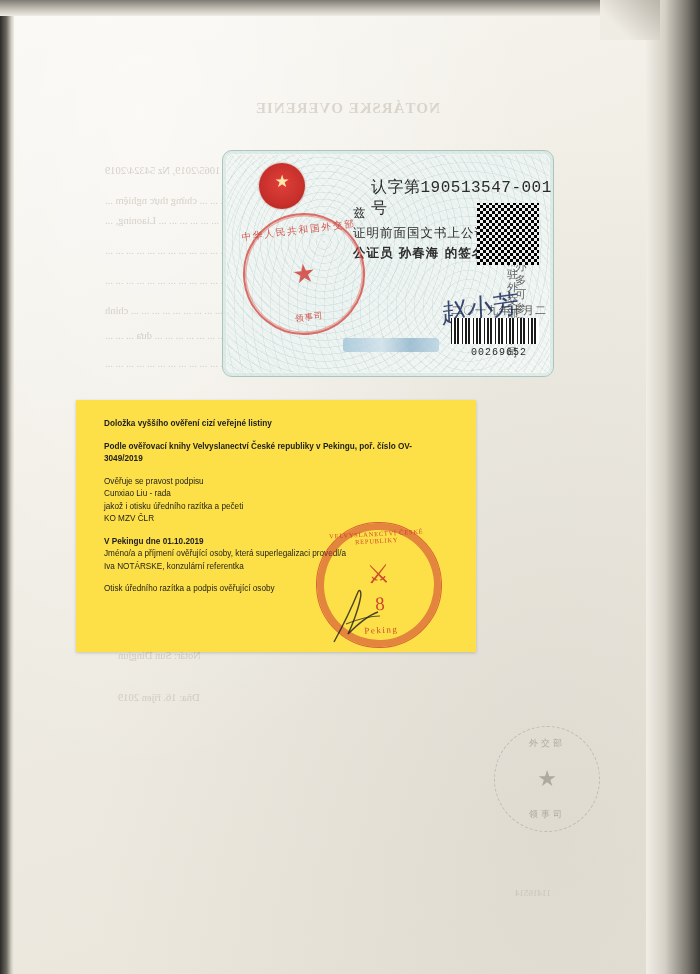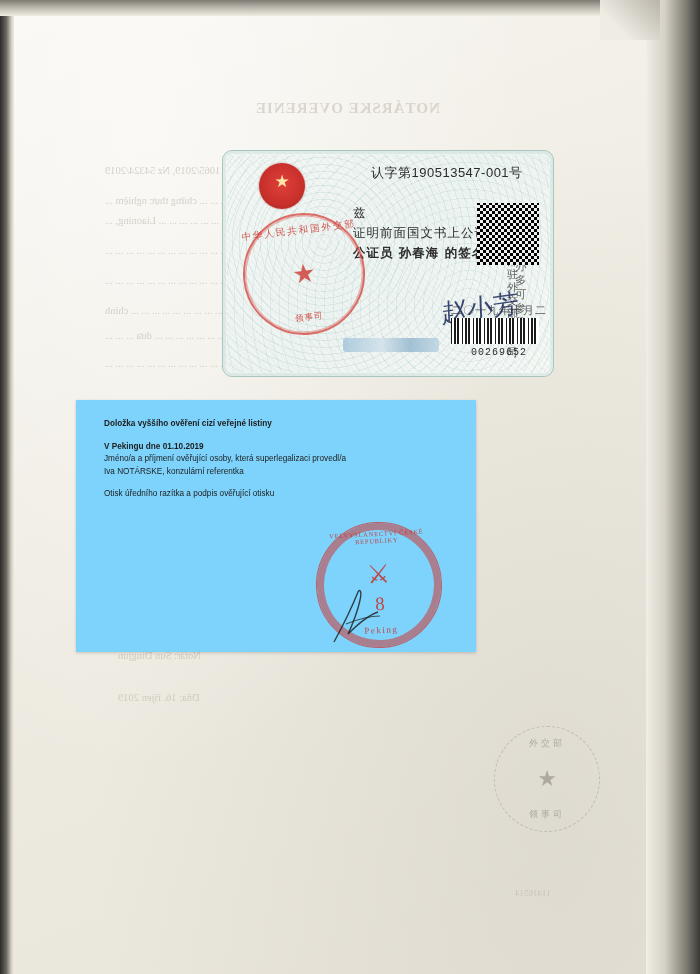--- a/index.html
+++ b/index.html
@@ -115,9 +115,9 @@
   }
   .cert-serial {
     position: absolute;
-    left: 148px; top: 13px;
-    font-family: Liberation Sans, sans-serif;
-    font-size: 13px;
+    left: 148px; top: 26px;
+    font-family: Liberation Mono, monospace;
+    font-size: 16px;
     color: #2b2b2b;
     letter-spacing: 0.5px;
   }

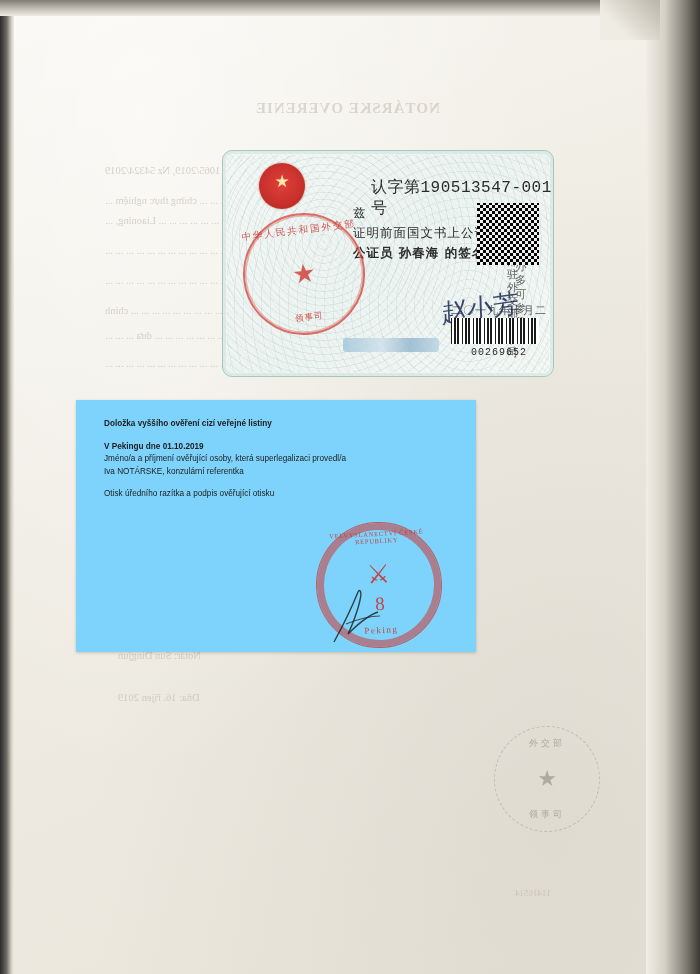--- a/index.html
+++ b/index.html
@@ -238,7 +238,7 @@
     position: absolute;
     left: 76px; top: 400px;
     width: 400px; height: 252px;
-    background: #7dd3fc;
+    background: #fde047;
     box-shadow: 0 1px 3px rgba(0,0,0,0.18);
   }
   .slip-text {

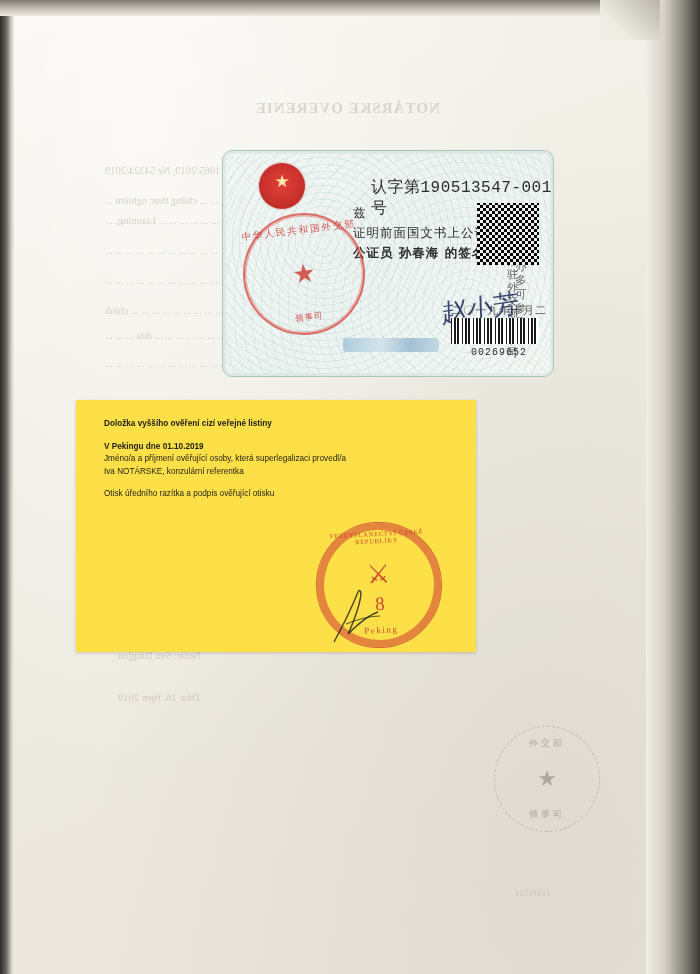--- a/index.html
+++ b/index.html
@@ -387,6 +387,7 @@
   <div class="slip">
     <div class="slip-text">
       <p class="b">Doložka vyššího ověření cizí veřejné listiny</p>
+      <p class="b">Podle ověřovací knihy Velvyslanectví České republiky v Pekingu, poř. číslo OV-3049/2019</p>
       <p>
         <span class="b">V Pekingu dne 01.10.2019</span><br>
         <span>Jméno/a a příjmení ověřující osoby, která superlegalizaci provedl/a</span><br>

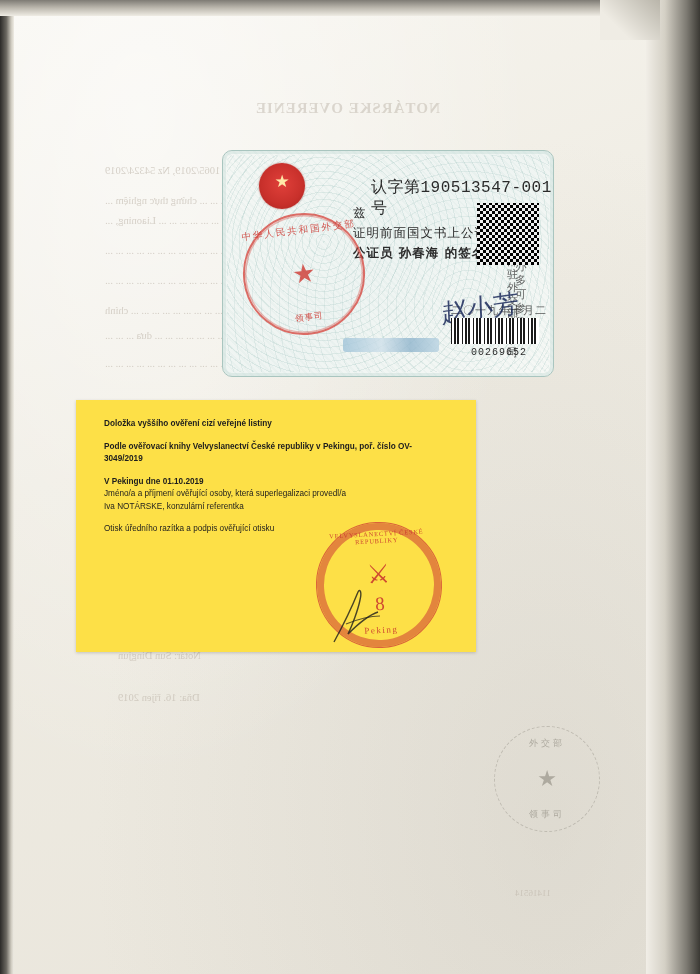--- a/index.html
+++ b/index.html
@@ -389,6 +389,12 @@
       <p class="b">Doložka vyššího ověření cizí veřejné listiny</p>
       <p class="b">Podle ověřovací knihy Velvyslanectví České republiky v Pekingu, poř. číslo OV-3049/2019</p>
       <p>
+        <span>Ověřuje se pravost podpisu</span><br>
+        <span>Cunxiao Liu - rada</span><br>
+        <span>jakož i otisku úředního razítka a pečeti</span><br>
+        <span>KO MZV ČLR</span>
+      </p>
+      <p>
         <span class="b">V Pekingu dne 01.10.2019</span><br>
         <span>Jméno/a a příjmení ověřující osoby, která superlegalizaci provedl/a</span><br>
         <span>Iva NOTÁRSKE, konzulární referentka</span>

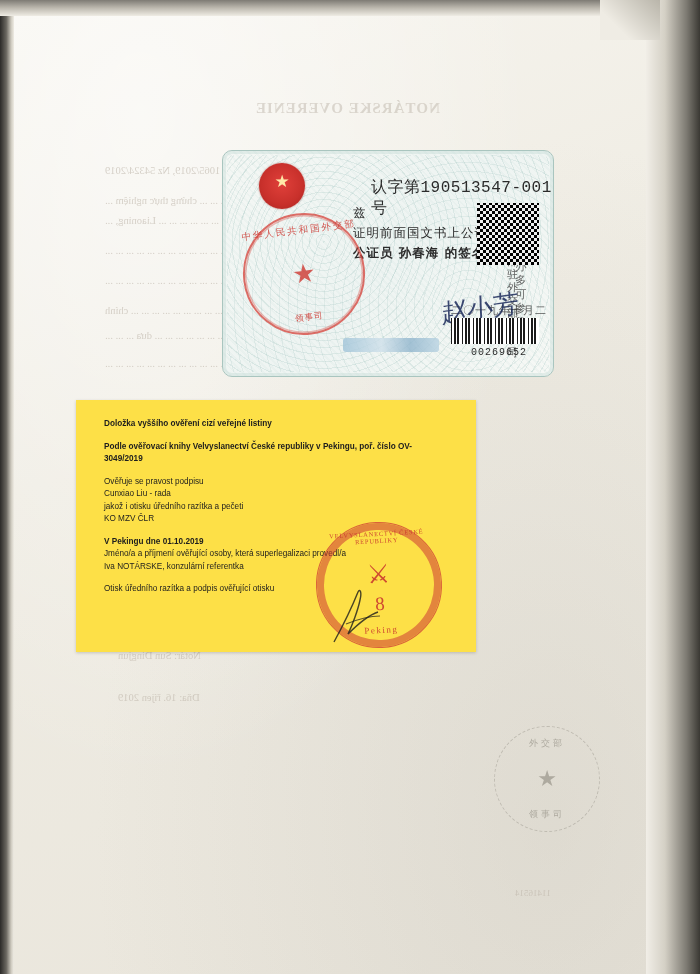--- a/index.html
+++ b/index.html
@@ -399,7 +399,7 @@
         <span>Jméno/a a příjmení ověřující osoby, která superlegalizaci provedl/a</span><br>
         <span>Iva NOTÁRSKE, konzulární referentka</span>
       </p>
-      <p>Otisk úředního razítka a podpis ověřující otisku</p>
+      <p>Otisk úředního razítka a podpis ověřující osoby</p>
     </div>
 
     <div class="slip-seal">

